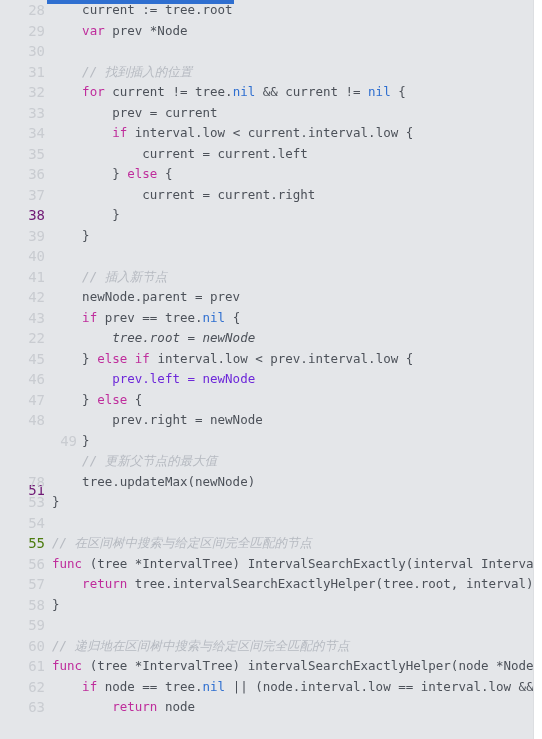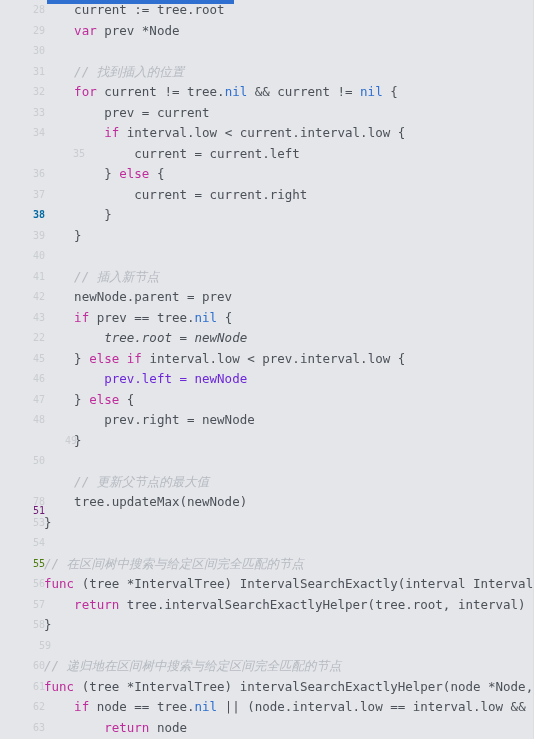--- a/index.html
+++ b/index.html
@@ -69,7 +69,7 @@
     width: 45px;
     text-align: right;
     color: #c9ccd1;
-    font-size: 10px;
+    font-size: 14px;
     line-height: 20.5px;
     -webkit-user-select: none;
     user-select: none;

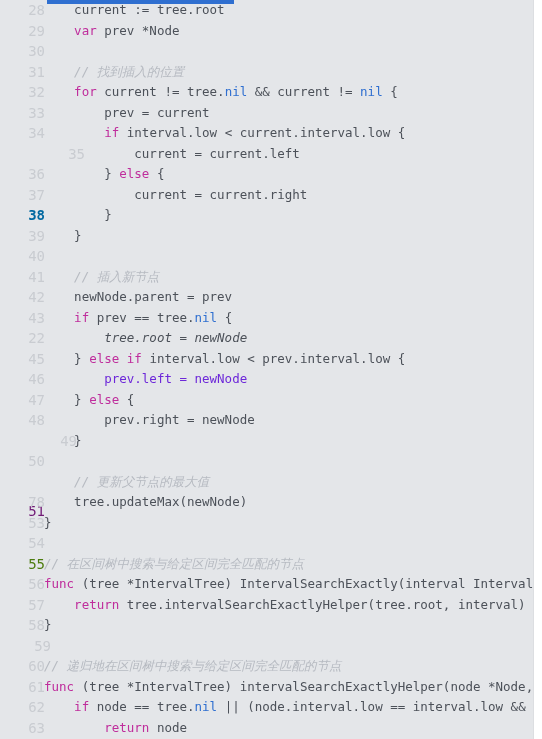--- a/index.html
+++ b/index.html
@@ -77,7 +77,7 @@
 
   .linetext {
     position: absolute;
-    left: 44px;
+    left: 52px;
     top: 0;
     white-space: pre;
     color: #4c5159;

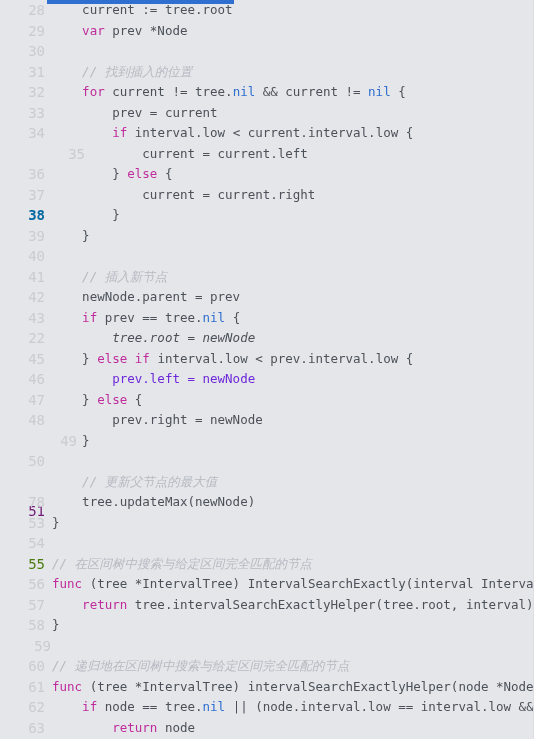--- a/index.html
+++ b/index.html
@@ -107,7 +107,7 @@
       <div class="line" style="height: 20.5px; line-height: 20.5px;"><span class="lineno" style="line-height: 20.5px; color: rgb(201, 204, 209);">32</span><span class="linetext" style="line-height: 20.5px;"><span class="pun" style="color: rgb(76, 81, 89);">    </span><span class="kw" style="color: rgb(191, 45, 156);">for</span><span class="id" style="color: rgb(76, 81, 89);"> current != tree.</span><span class="nil" style="color: rgb(47, 111, 208);">nil</span><span class="id" style="color: rgb(76, 81, 89);"> &amp;&amp; current != </span><span class="nil" style="color: rgb(47, 111, 208);">nil</span><span class="id" style="color: rgb(76, 81, 89);"> {</span></span></div>
       <div class="line" style="height: 20.5px; line-height: 20.5px;"><span class="lineno" style="line-height: 20.5px; color: rgb(201, 204, 209);">33</span><span class="linetext" style="line-height: 20.5px;"><span class="id" style="color: rgb(76, 81, 89);">        prev = current</span></span></div>
       <div class="line" style="height: 20.5px; line-height: 20.5px;"><span class="lineno" style="line-height: 20.5px; color: rgb(201, 204, 209);">34</span><span class="linetext" style="line-height: 20.5px;"><span class="pun" style="color: rgb(76, 81, 89);">        </span><span class="kw" style="color: rgb(191, 45, 156);">if</span><span class="id" style="color: rgb(76, 81, 89);"> interval.low &lt; current.interval.low {</span></span></div>
-      <div class="line" style="height: 20.5px; line-height: 20.5px;"><span class="lineno" style="line-height: 20.5px; color: rgb(201, 204, 209); margin-left: 40px;">35</span><span class="linetext" style="line-height: 20.5px;"><span class="id" style="color: rgb(76, 81, 89);">            current = current.left</span></span></div>
+      <div class="line" style="height: 20.5px; line-height: 20.5px;"><span class="lineno" style="line-height: 20.5px; color: rgb(201, 204, 209);">35</span><span class="linetext" style="line-height: 20.5px;"><span class="id" style="color: rgb(76, 81, 89);">            current = current.left</span></span></div>
       <div class="line" style="height: 20.5px; line-height: 20.5px;"><span class="lineno" style="line-height: 20.5px; color: rgb(201, 204, 209);">36</span><span class="linetext" style="line-height: 20.5px;"><span class="id" style="color: rgb(76, 81, 89);">        } </span><span class="kw" style="color: rgb(191, 45, 156);">else</span><span class="id" style="color: rgb(76, 81, 89);"> {</span></span></div>
       <div class="line" style="height: 20.5px; line-height: 20.5px;"><span class="lineno" style="line-height: 20.5px; color: rgb(201, 204, 209);">37</span><span class="linetext" style="line-height: 20.5px;"><span class="id" style="color: rgb(76, 81, 89);">            current = current.right</span></span></div>
       <div class="line" style="height: 20.5px; line-height: 20.5px;"><span class="lineno" style="line-height: 20.5px; color: #0369a1; font-weight: bold;">38</span><span class="linetext" style="line-height: 20.5px;"><span class="id" style="color: rgb(76, 81, 89);">        }</span></span></div>

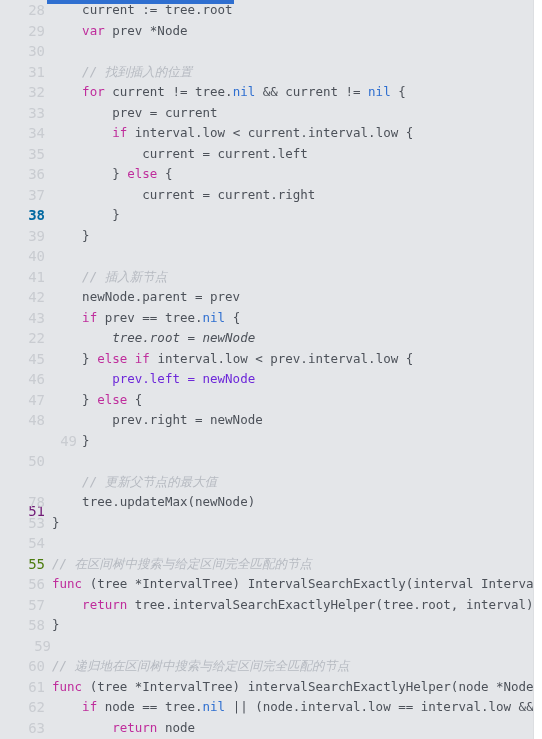--- a/index.html
+++ b/index.html
@@ -110,7 +110,7 @@
       <div class="line" style="height: 20.5px; line-height: 20.5px;"><span class="lineno" style="line-height: 20.5px; color: rgb(201, 204, 209);">35</span><span class="linetext" style="line-height: 20.5px;"><span class="id" style="color: rgb(76, 81, 89);">            current = current.left</span></span></div>
       <div class="line" style="height: 20.5px; line-height: 20.5px;"><span class="lineno" style="line-height: 20.5px; color: rgb(201, 204, 209);">36</span><span class="linetext" style="line-height: 20.5px;"><span class="id" style="color: rgb(76, 81, 89);">        } </span><span class="kw" style="color: rgb(191, 45, 156);">else</span><span class="id" style="color: rgb(76, 81, 89);"> {</span></span></div>
       <div class="line" style="height: 20.5px; line-height: 20.5px;"><span class="lineno" style="line-height: 20.5px; color: rgb(201, 204, 209);">37</span><span class="linetext" style="line-height: 20.5px;"><span class="id" style="color: rgb(76, 81, 89);">            current = current.right</span></span></div>
-      <div class="line" style="height: 20.5px; line-height: 20.5px;"><span class="lineno" style="line-height: 20.5px; color: #0369a1; font-weight: bold;">38</span><span class="linetext" style="line-height: 20.5px;"><span class="id" style="color: rgb(76, 81, 89);">        }</span></span></div>
+      <div class="line" style="height: 20.5px; line-height: 20.5px;"><span class="lineno" style="line-height: 20.5px; color: #701a75;">38</span><span class="linetext" style="line-height: 20.5px;"><span class="id" style="color: rgb(76, 81, 89);">        }</span></span></div>
       <div class="line" style="height: 20.5px; line-height: 20.5px;"><span class="lineno" style="line-height: 20.5px; color: rgb(201, 204, 209);">39</span><span class="linetext" style="line-height: 20.5px;"><span class="id" style="color: rgb(76, 81, 89);">    }</span></span></div>
       <div class="line" style="height: 20.5px; line-height: 20.5px;"><span class="lineno" style="line-height: 20.5px; color: rgb(201, 204, 209);">40</span><span class="linetext" style="line-height: 20.5px;"></span></div>
       <div class="line" style="height: 20.5px; line-height: 20.5px;"><span class="lineno" style="line-height: 20.5px; color: rgb(201, 204, 209);">41</span><span class="linetext" style="line-height: 20.5px;"><span class="pun" style="color: rgb(76, 81, 89);">    </span><span class="cmt" style="color: rgb(182, 186, 193);">// 插入新节点</span></span></div>

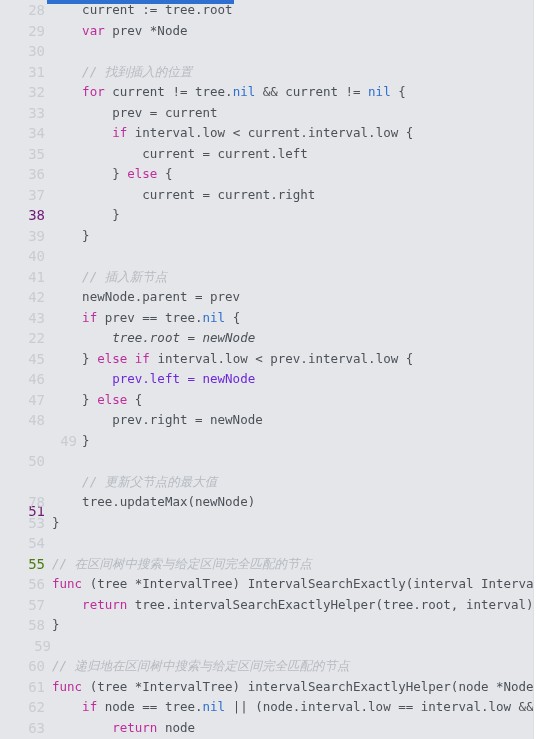--- a/index.html
+++ b/index.html
@@ -122,7 +122,6 @@
       <div class="line" style="height: 20.5px; line-height: 20.5px;"><span class="lineno" style="line-height: 20.5px; color: rgb(201, 204, 209);">47</span><span class="linetext" style="line-height: 20.5px;"><span class="id" style="color: rgb(76, 81, 89);">    } </span><span class="kw" style="color: rgb(191, 45, 156);">else</span><span class="id" style="color: rgb(76, 81, 89);"> {</span></span></div>
       <div class="line" style="height: 20.5px; line-height: 20.5px;"><span class="lineno" style="line-height: 20.5px; color: rgb(201, 204, 209);">48</span><span class="linetext" style="line-height: 20.5px;"><span class="id" style="color: rgb(76, 81, 89);">        prev.right = newNode</span></span></div>
       <div class="line" style="height: 20.5px; line-height: 20.5px;"><span class="lineno" style="line-height: 20.5px; color: rgb(201, 204, 209); padding-left: 32px;">49</span><span class="linetext" style="line-height: 20.5px;"><span class="id" style="color: rgb(76, 81, 89);">    }</span></span></div>
-      <div class="line" style="height: 20.5px; line-height: 20.5px;"><span class="lineno" style="line-height: 20.5px; color: rgb(201, 204, 209);">50</span><span class="linetext" style="line-height: 20.5px;"></span></div>
       <div class="line" style="height: 20.5px; line-height: 20.5px;"><span class="lineno" style="line-height: 20.5px; color: #701a75; margin-top: 29px;">51</span><span class="linetext" style="line-height: 20.5px;"><span class="pun" style="color: rgb(76, 81, 89);">    </span><span class="cmt" style="color: rgb(182, 186, 193);">// 更新父节点的最大值</span></span></div>
       <div class="line" style="height: 20.5px; line-height: 20.5px;"><span class="lineno" style="line-height: 20.5px; color: rgb(201, 204, 209);">78</span><span class="linetext" style="line-height: 20.5px;"><span class="id" style="color: rgb(76, 81, 89);">    tree.updateMax(newNode)</span></span></div>
       <div class="line" style="height: 20.5px; line-height: 20.5px;"><span class="lineno" style="line-height: 20.5px; color: rgb(201, 204, 209);">53</span><span class="linetext" style="line-height: 20.5px;"><span class="id" style="color: rgb(76, 81, 89);">}</span></span></div>

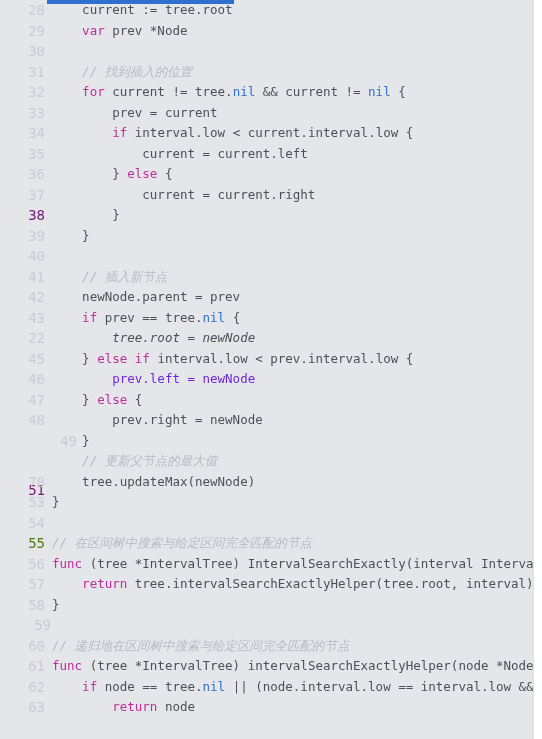--- a/index.html
+++ b/index.html
@@ -130,7 +130,7 @@
       <div class="line" style="height: 20.5px; line-height: 20.5px;"><span class="lineno" style="line-height: 20.5px; color: rgb(201, 204, 209);">56</span><span class="linetext" style="line-height: 20.5px;"><span class="kw" style="color: rgb(191, 45, 156);">func</span><span class="id" style="color: rgb(76, 81, 89);"> (tree *IntervalTree) IntervalSearchExactly(interval Interval) *Node {</span></span></div>
       <div class="line" style="height: 20.5px; line-height: 20.5px;"><span class="lineno" style="line-height: 20.5px; color: rgb(201, 204, 209);">57</span><span class="linetext" style="line-height: 20.5px;"><span class="pun" style="color: rgb(76, 81, 89);">    </span><span class="kw" style="color: rgb(191, 45, 156);">return</span><span class="id" style="color: rgb(76, 81, 89);"> tree.intervalSearchExactlyHelper(tree.root, interval)</span></span></div>
       <div class="line" style="height: 20.5px; line-height: 20.5px;"><span class="lineno" style="line-height: 20.5px; color: rgb(201, 204, 209);">58</span><span class="linetext" style="line-height: 20.5px;"><span class="id" style="color: rgb(76, 81, 89);">}</span></span></div>
-      <div class="line" style="height: 20.5px; line-height: 20.5px;"><span class="lineno" style="line-height: 20.5px; color: rgb(201, 204, 209); padding-left: 6px;">59</span><span class="linetext" style="line-height: 20.5px;"></span></div>
+      <div class="line" style="height: 20.5px; line-height: 20.5px;"><span class="lineno" style="line-height: 20.5px; color: rgb(201, 204, 209);">59</span><span class="linetext" style="line-height: 20.5px;"></span></div>
       <div class="line" style="height: 20.5px; line-height: 20.5px;"><span class="lineno" style="line-height: 20.5px; color: rgb(201, 204, 209);">60</span><span class="linetext" style="line-height: 20.5px;"><span class="cmt" style="color: rgb(182, 186, 193);">// 递归地在区间树中搜索与给定区间完全匹配的节点</span></span></div>
       <div class="line" style="height: 20.5px; line-height: 20.5px;"><span class="lineno" style="line-height: 20.5px; color: rgb(201, 204, 209);">61</span><span class="linetext" style="line-height: 20.5px;"><span class="kw" style="color: rgb(191, 45, 156);">func</span><span class="id" style="color: rgb(76, 81, 89);"> (tree *IntervalTree) intervalSearchExactlyHelper(node *Node, interval Interval) *Node {</span></span></div>
       <div class="line" style="height: 20.5px; line-height: 20.5px;"><span class="lineno" style="line-height: 20.5px; color: rgb(201, 204, 209);">62</span><span class="linetext" style="line-height: 20.5px;"><span class="pun" style="color: rgb(76, 81, 89);">    </span><span class="kw" style="color: rgb(191, 45, 156);">if</span><span class="id" style="color: rgb(76, 81, 89);"> node == tree.</span><span class="nil" style="color: rgb(47, 111, 208);">nil</span><span class="id" style="color: rgb(76, 81, 89);"> || (node.interval.low == interval.low &amp;&amp; node.interval.high == interval.high) {</span></span></div>

